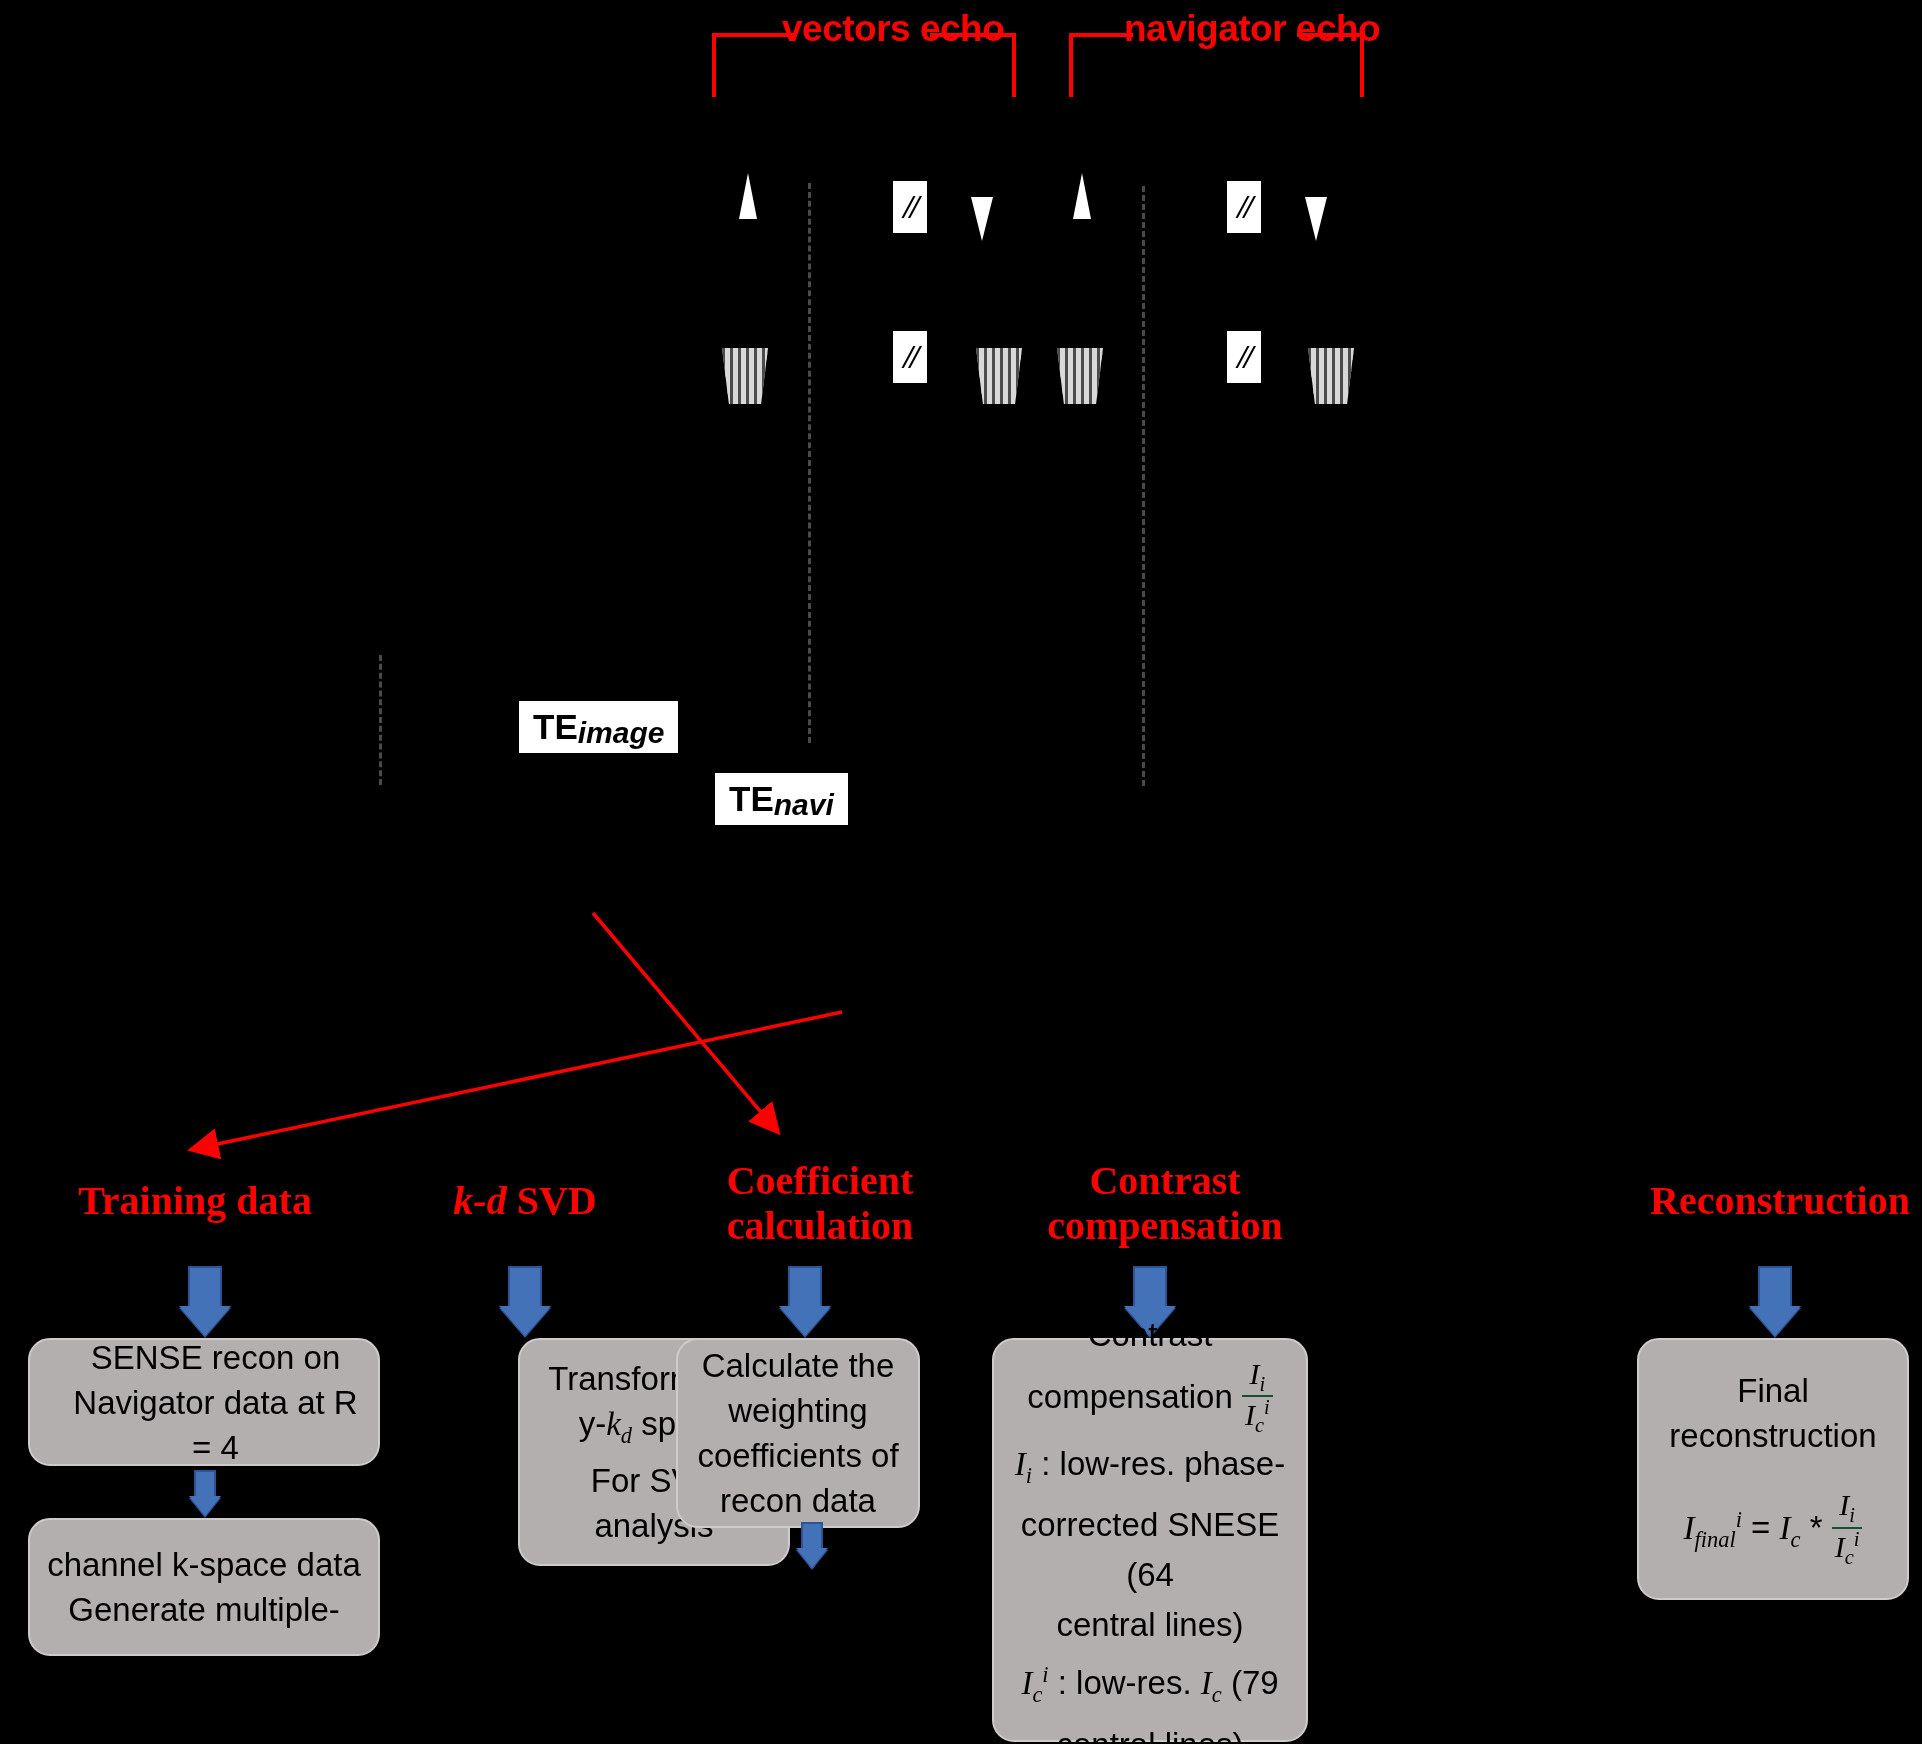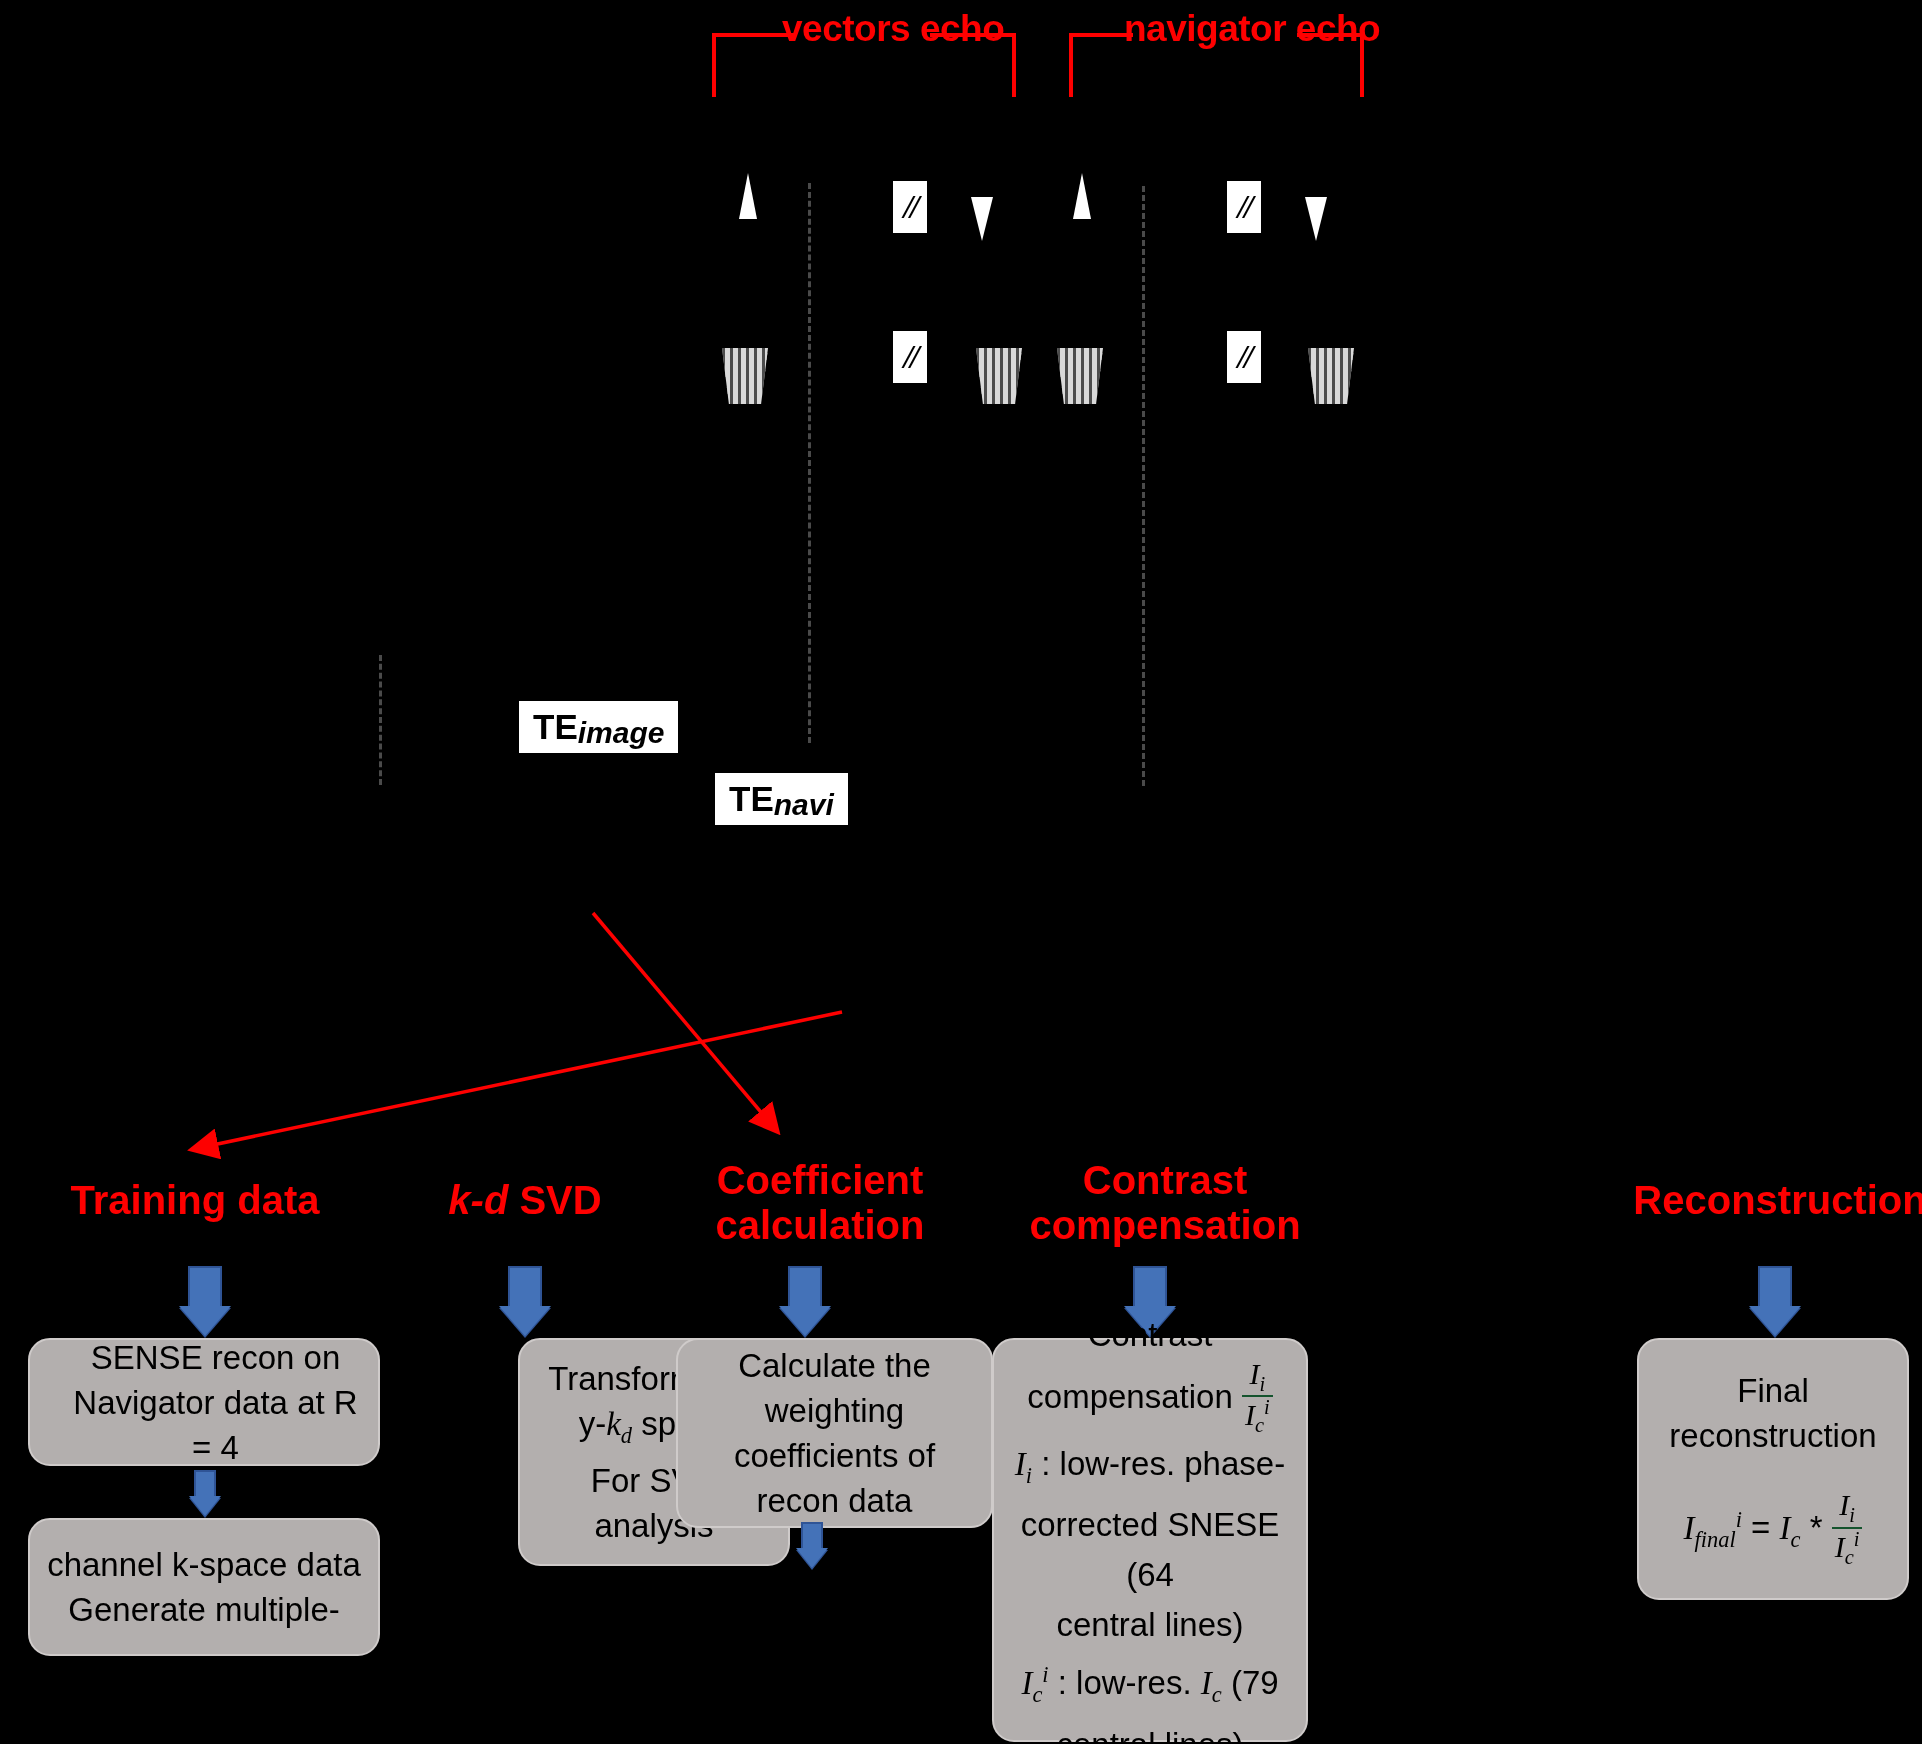--- a/index.html
+++ b/index.html
@@ -79,7 +79,7 @@
   .stage-title{
     position:absolute;color:#fe0000;font-weight:bold;
     font-size:40px;line-height:45px;text-align:center;
-    font-family:Liberation Sans, sans-serif;
+    font-family:Liberation Serif, serif;
   }
   .stage-title em{font-style:italic;text-align:center;}
 

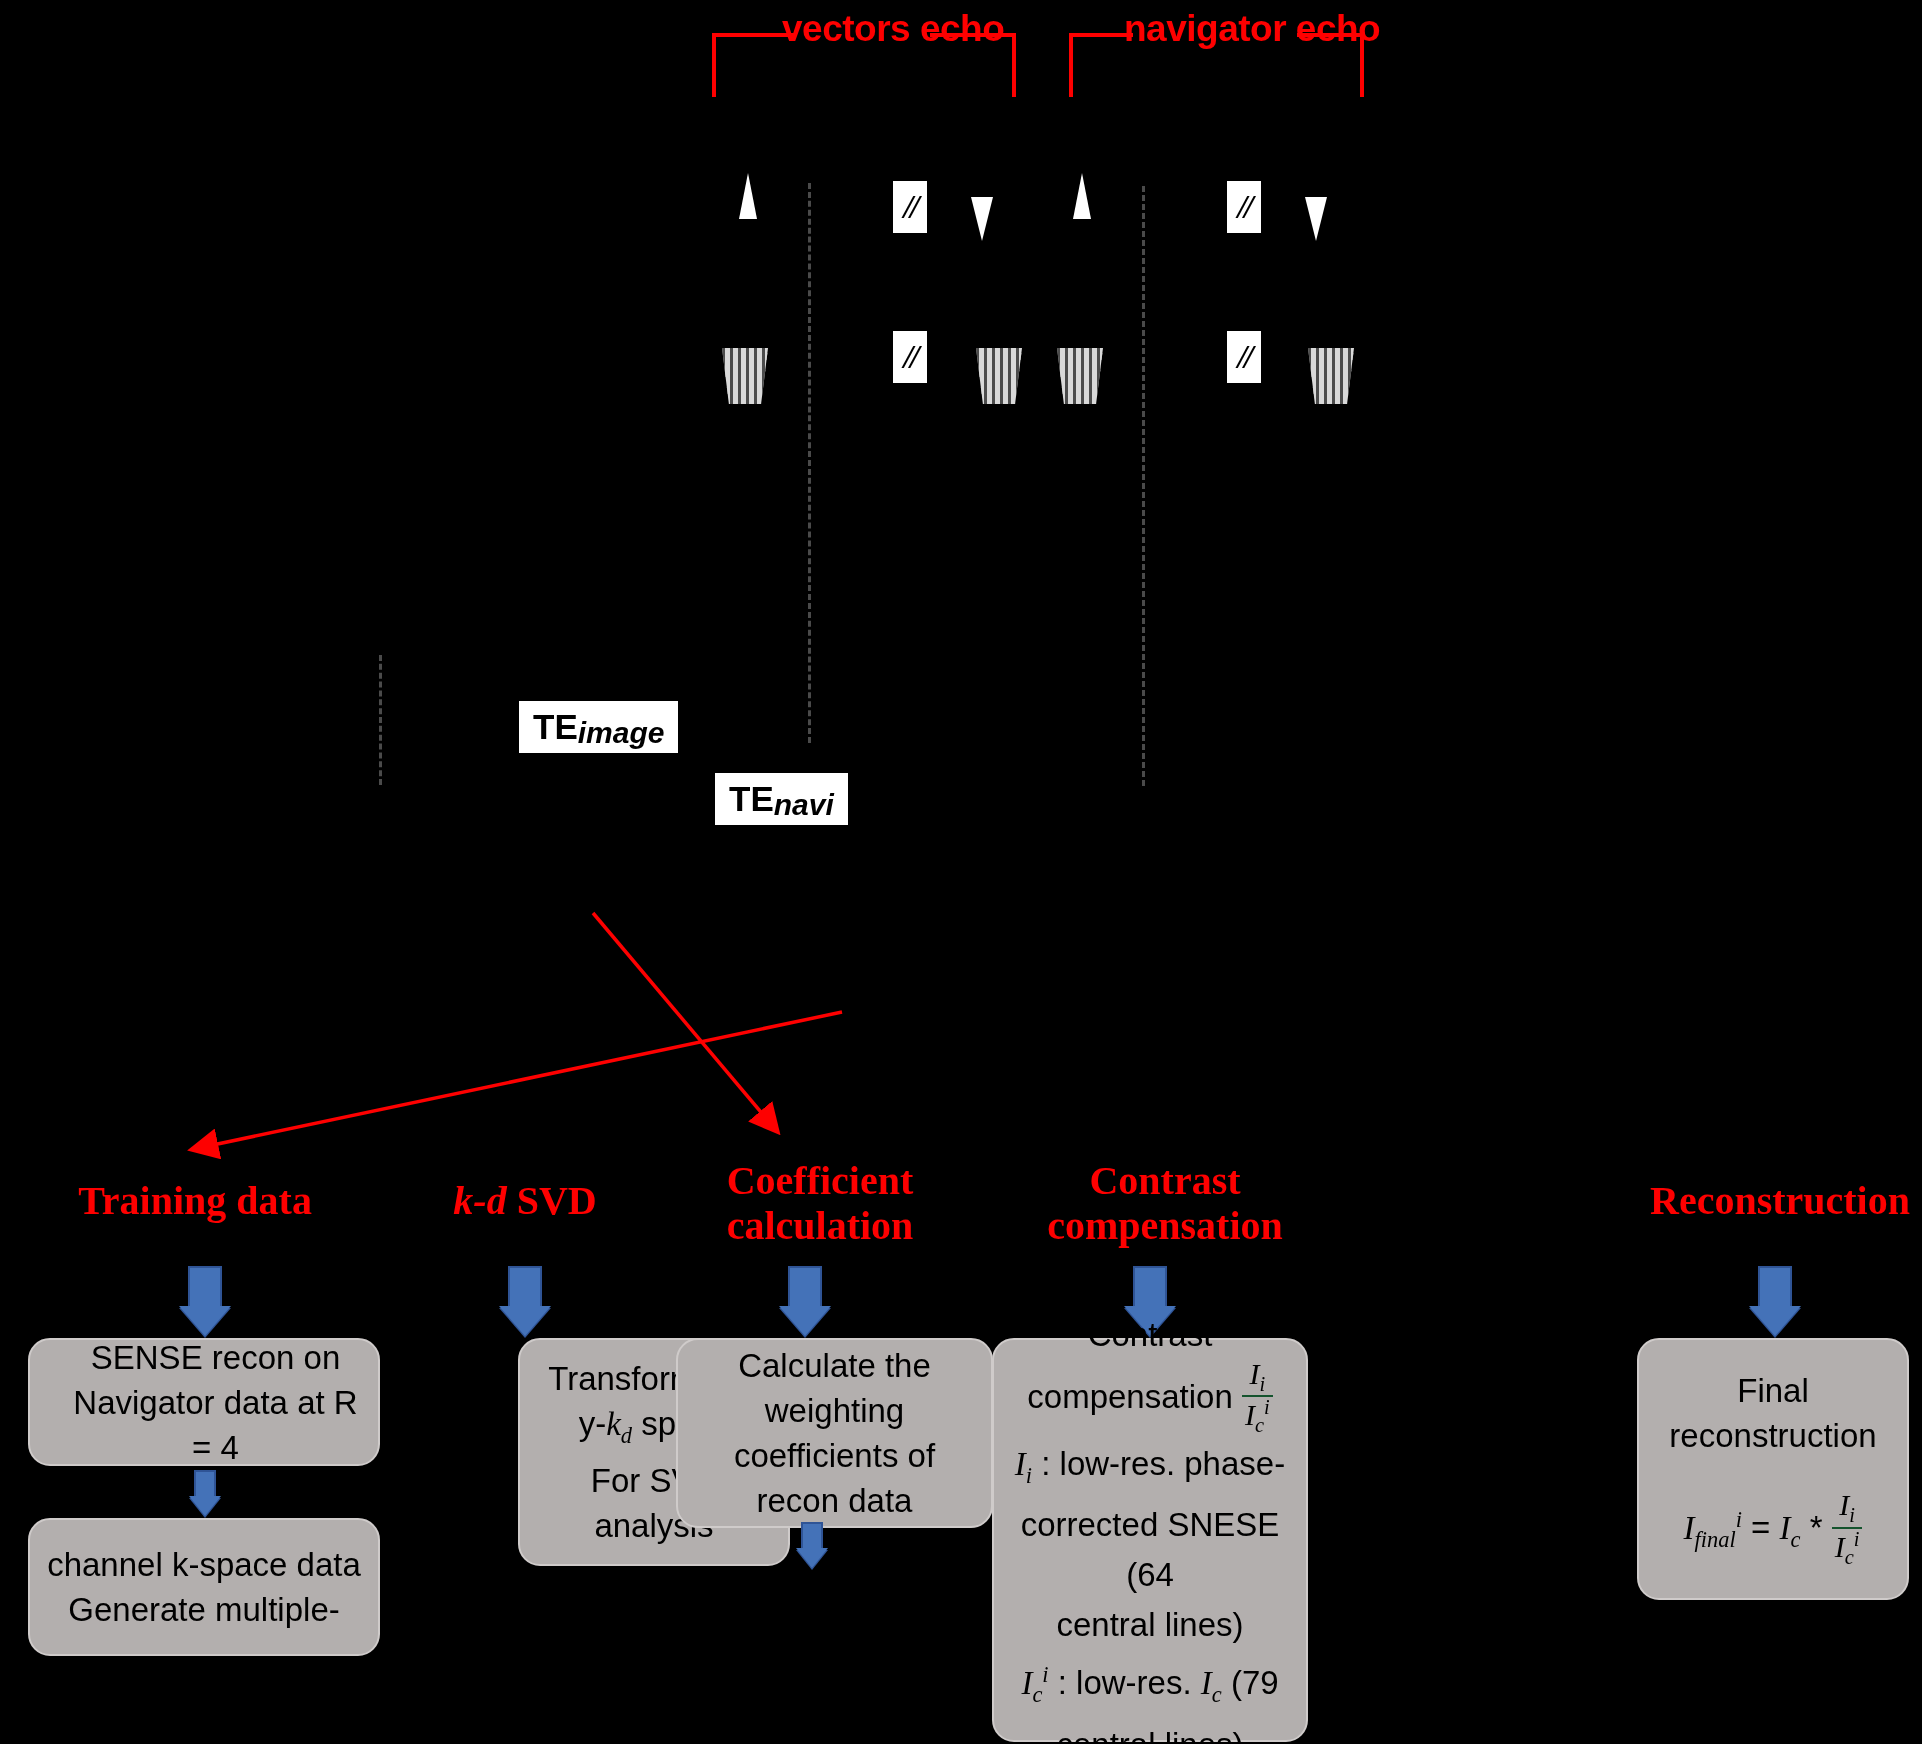--- a/index.html
+++ b/index.html
@@ -248,7 +248,7 @@
     </div>
   </div>
 
-  <div class="gbox" style="left:676px;top:1338px;width:317px;height:190px;">
+  <div class="gbox" style="left:676px;top:1338px;width:244px;height:190px;">
     <div class="inner">
       <div>Calculate the</div>
       <div>weighting</div>

